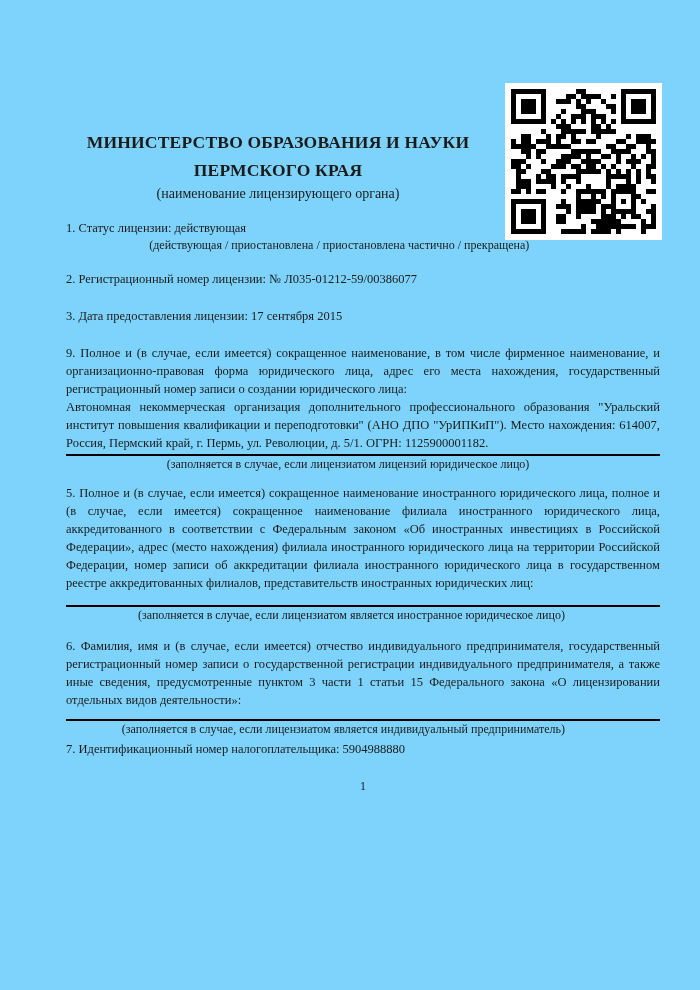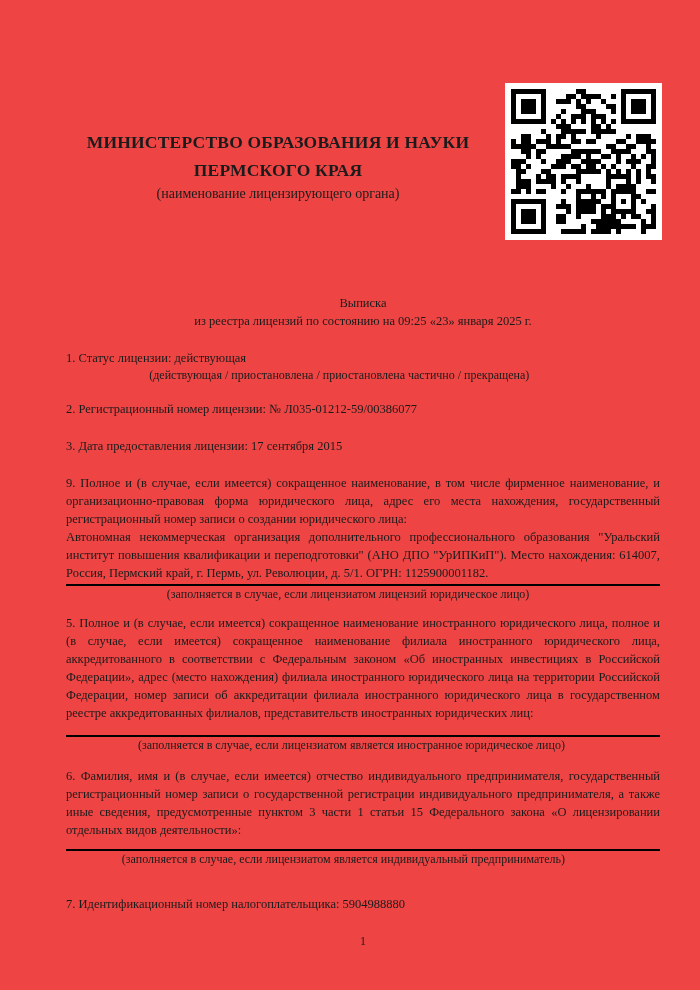--- a/index.html
+++ b/index.html
@@ -5,7 +5,7 @@
   html,body { margin:0; padding:0; background:#ffffff; }
   .doc {
     position:relative; width:700px; height:990px; overflow:hidden;
-    background:#ef4444; color:#1b1b1b; box-sizing:border-box;
+    background:#7dd3fc; color:#1b1b1b; box-sizing:border-box;
     padding:128px 40px 0 66px;
     font-family:"Liberation Serif","DejaVu Serif",serif;
   }

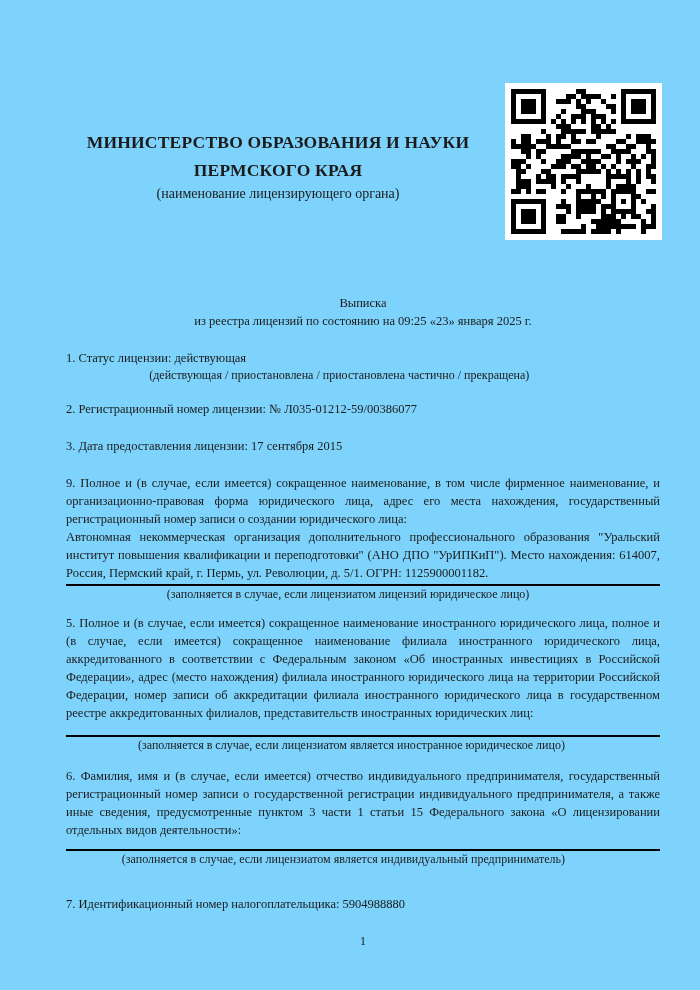--- a/index.html
+++ b/index.html
@@ -468,10 +468,6 @@
       </svg>
   </div>
 
-  <div class="title-block">
-    <div>Выписка</div>
-    <div>из реестра лицензий по состоянию на 09:25 «23» января 2025 г.</div>
-  </div>
 
   <div class="body-text">
 

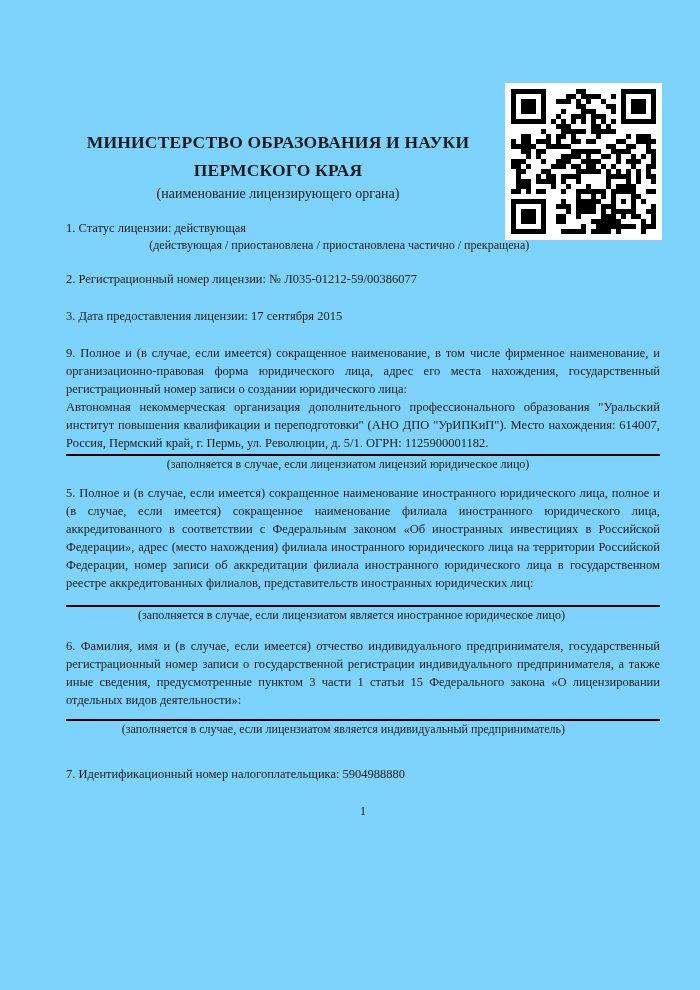--- a/index.html
+++ b/index.html
@@ -33,7 +33,7 @@
   .cap-narrow { width:78%; }
   .cap-mid { width:84%; }
 
-  .item-7 { margin-top:30px; }
+  .item-7 { margin-top:5px; }
   .page-number { margin-top:19px; text-align:center; font-size:12px; }
 </style>
 </head>

